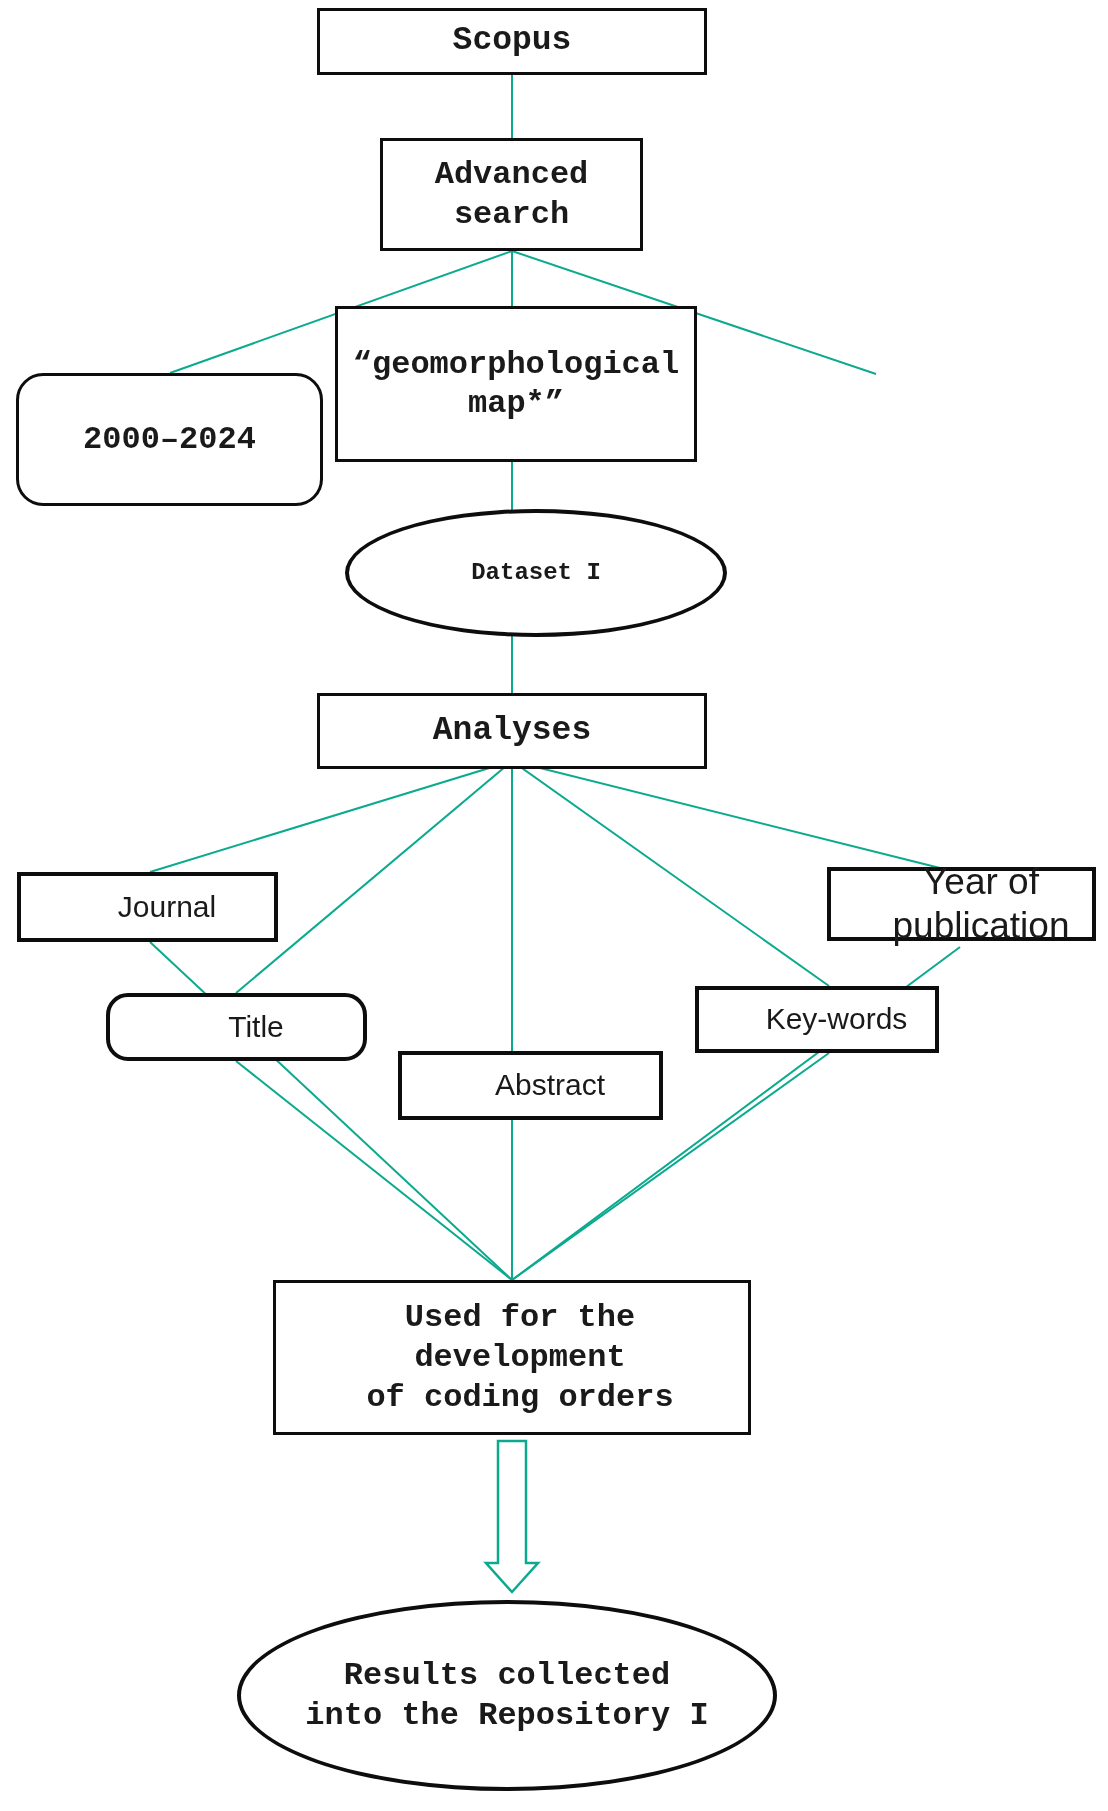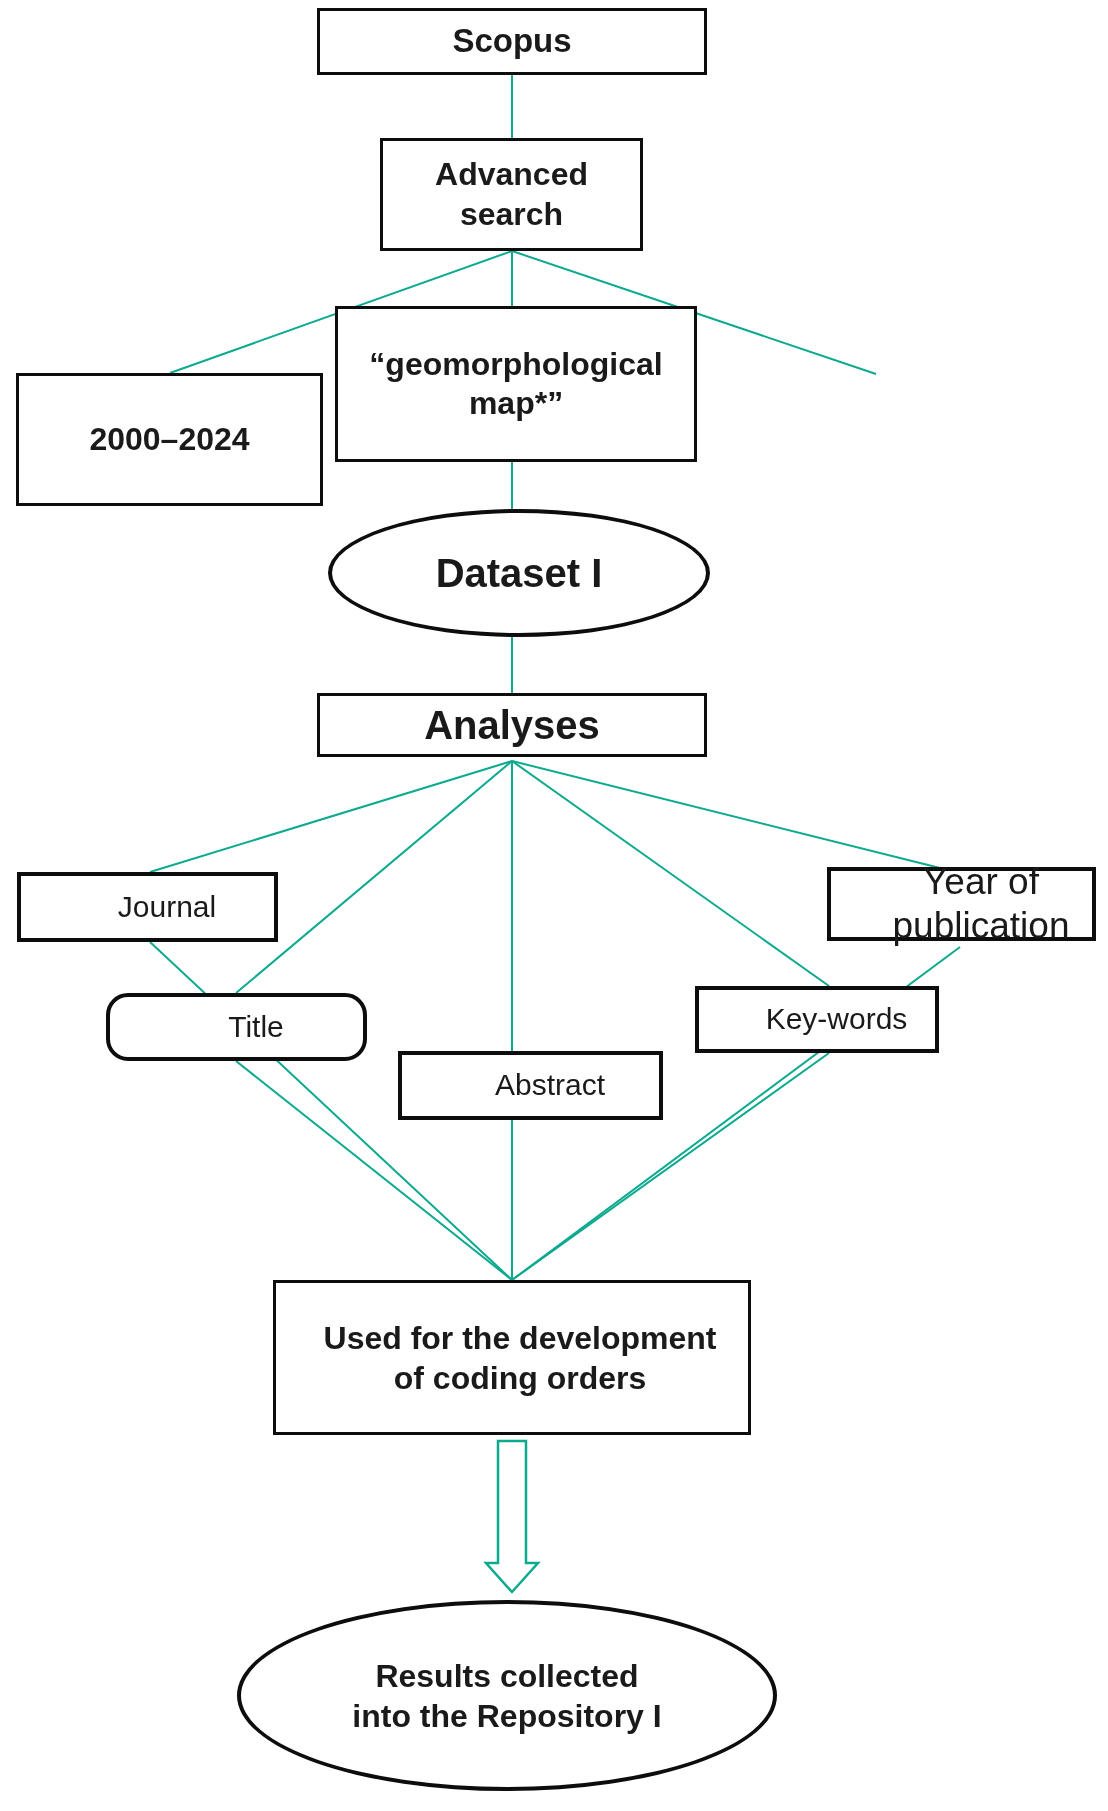--- a/index.html
+++ b/index.html
@@ -22,7 +22,7 @@
     border:3px solid var(--border);display:flex;align-items:center;justify-content:center;
     text-align:center;z-index:1;line-height:1.22;white-space:pre-line;
   }
-  .bold{font-weight:bold;}
+  .bold{font-weight:bold;font-family:Liberation Mono, monospace;}
   .ellipse{border-radius:50%;border-width:4px;}
   .thick{border-width:4px;padding-left:39px;}
 

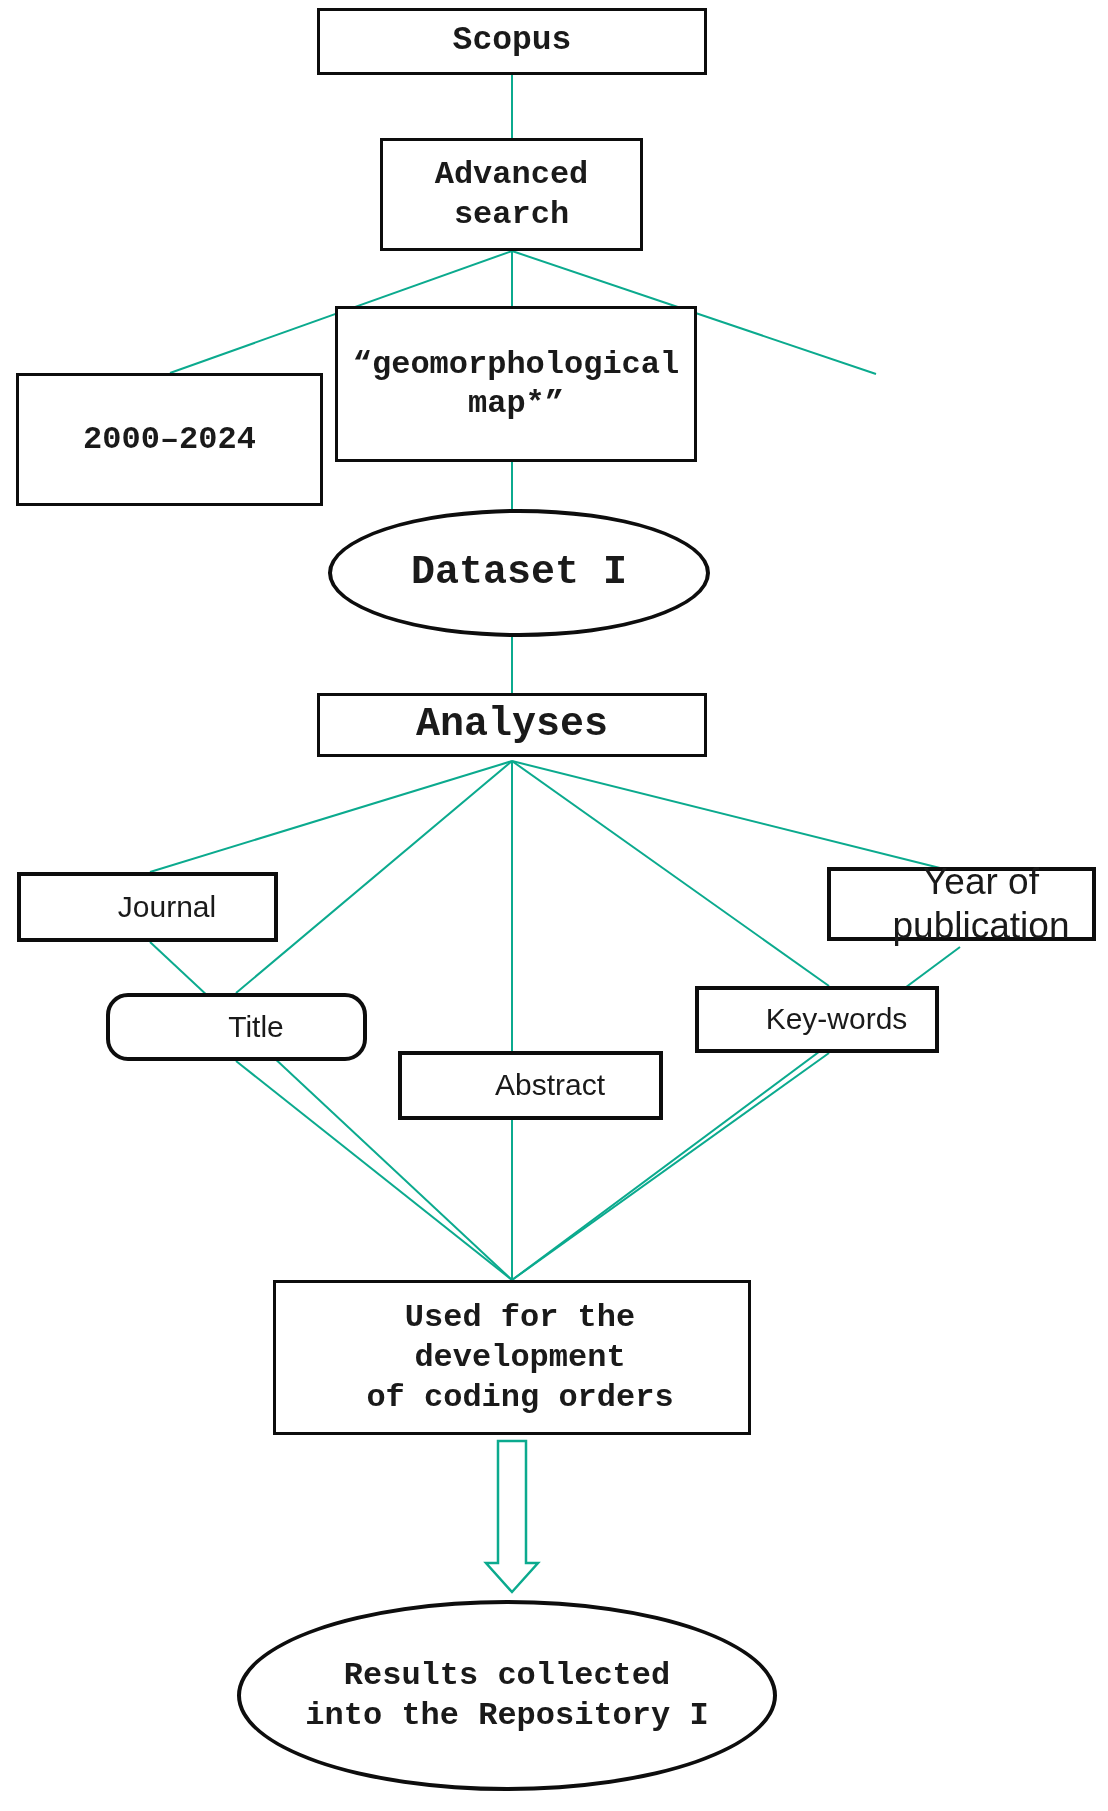--- a/index.html
+++ b/index.html
@@ -28,7 +28,7 @@
 
   .n-scopus   {left:317px;top:8px;   width:390px;height:67px; font-size:33px;}
   .n-advanced {left:380px;top:138px; width:263px;height:113px;font-size:32px;}
-  .n-range    {left:16px; top:373px; width:307px;height:133px;font-size:32px;}
+  .n-range    {left:16px; top:373px; width:307px;height:133px;font-size:32px;border-radius:27px;}
   .n-query    {left:335px;top:306px; width:362px;height:156px;font-size:32px;}
   .n-open     {left:715px;top:374px; width:334px;height:132px;font-size:30px;}
   .n-dataset  {left:328px;top:509px; width:382px;height:128px;font-size:40px;text-align:right;}

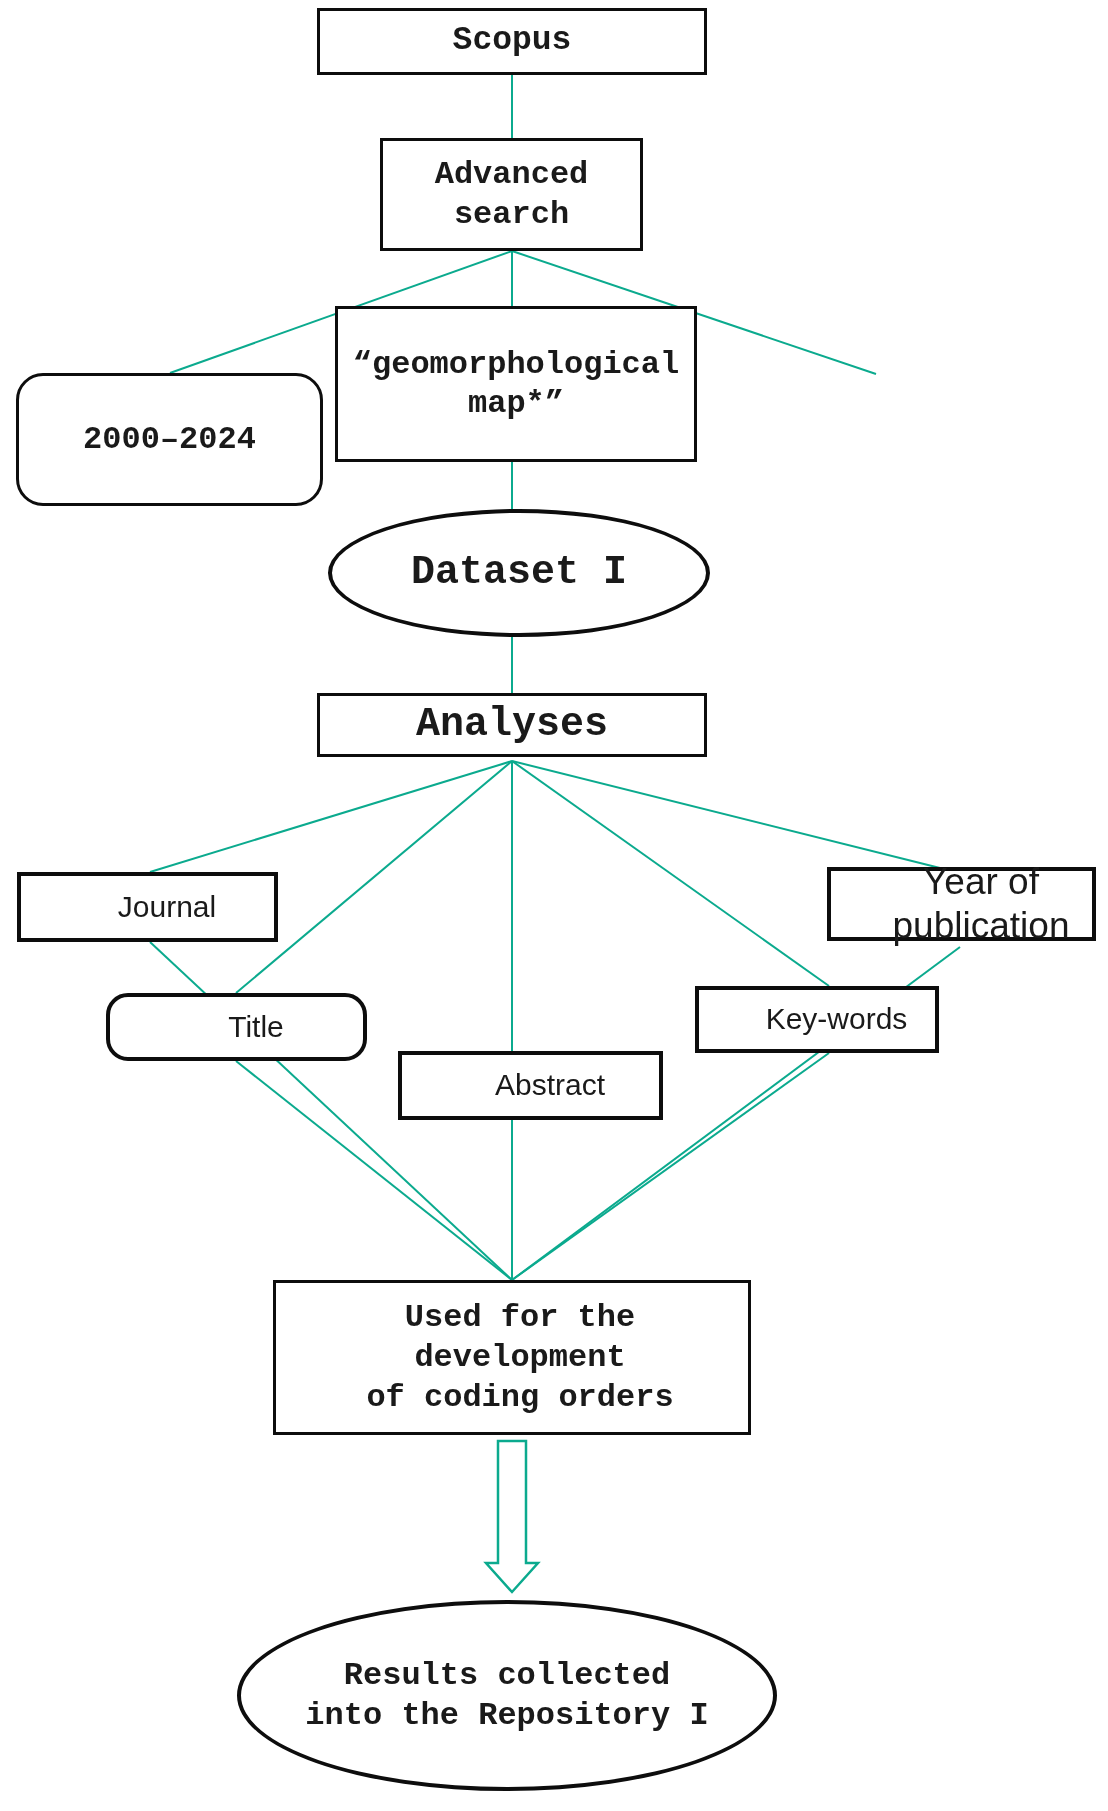--- a/index.html
+++ b/index.html
@@ -31,7 +31,7 @@
   .n-range    {left:16px; top:373px; width:307px;height:133px;font-size:32px;border-radius:27px;}
   .n-query    {left:335px;top:306px; width:362px;height:156px;font-size:32px;}
   .n-open     {left:715px;top:374px; width:334px;height:132px;font-size:30px;}
-  .n-dataset  {left:328px;top:509px; width:382px;height:128px;font-size:40px;text-align:right;}
+  .n-dataset  {left:345px;top:509px; width:382px;height:128px;font-size:24px;text-align:right;}
   .n-analyses {left:317px;top:693px; width:390px;height:64px; font-size:40px;}
   .n-journal  {left:17px; top:872px; width:261px;height:70px; font-size:30px;}
   .n-title    {left:106px;top:993px; width:261px;height:68px; font-size:30px;border-radius:22px;}

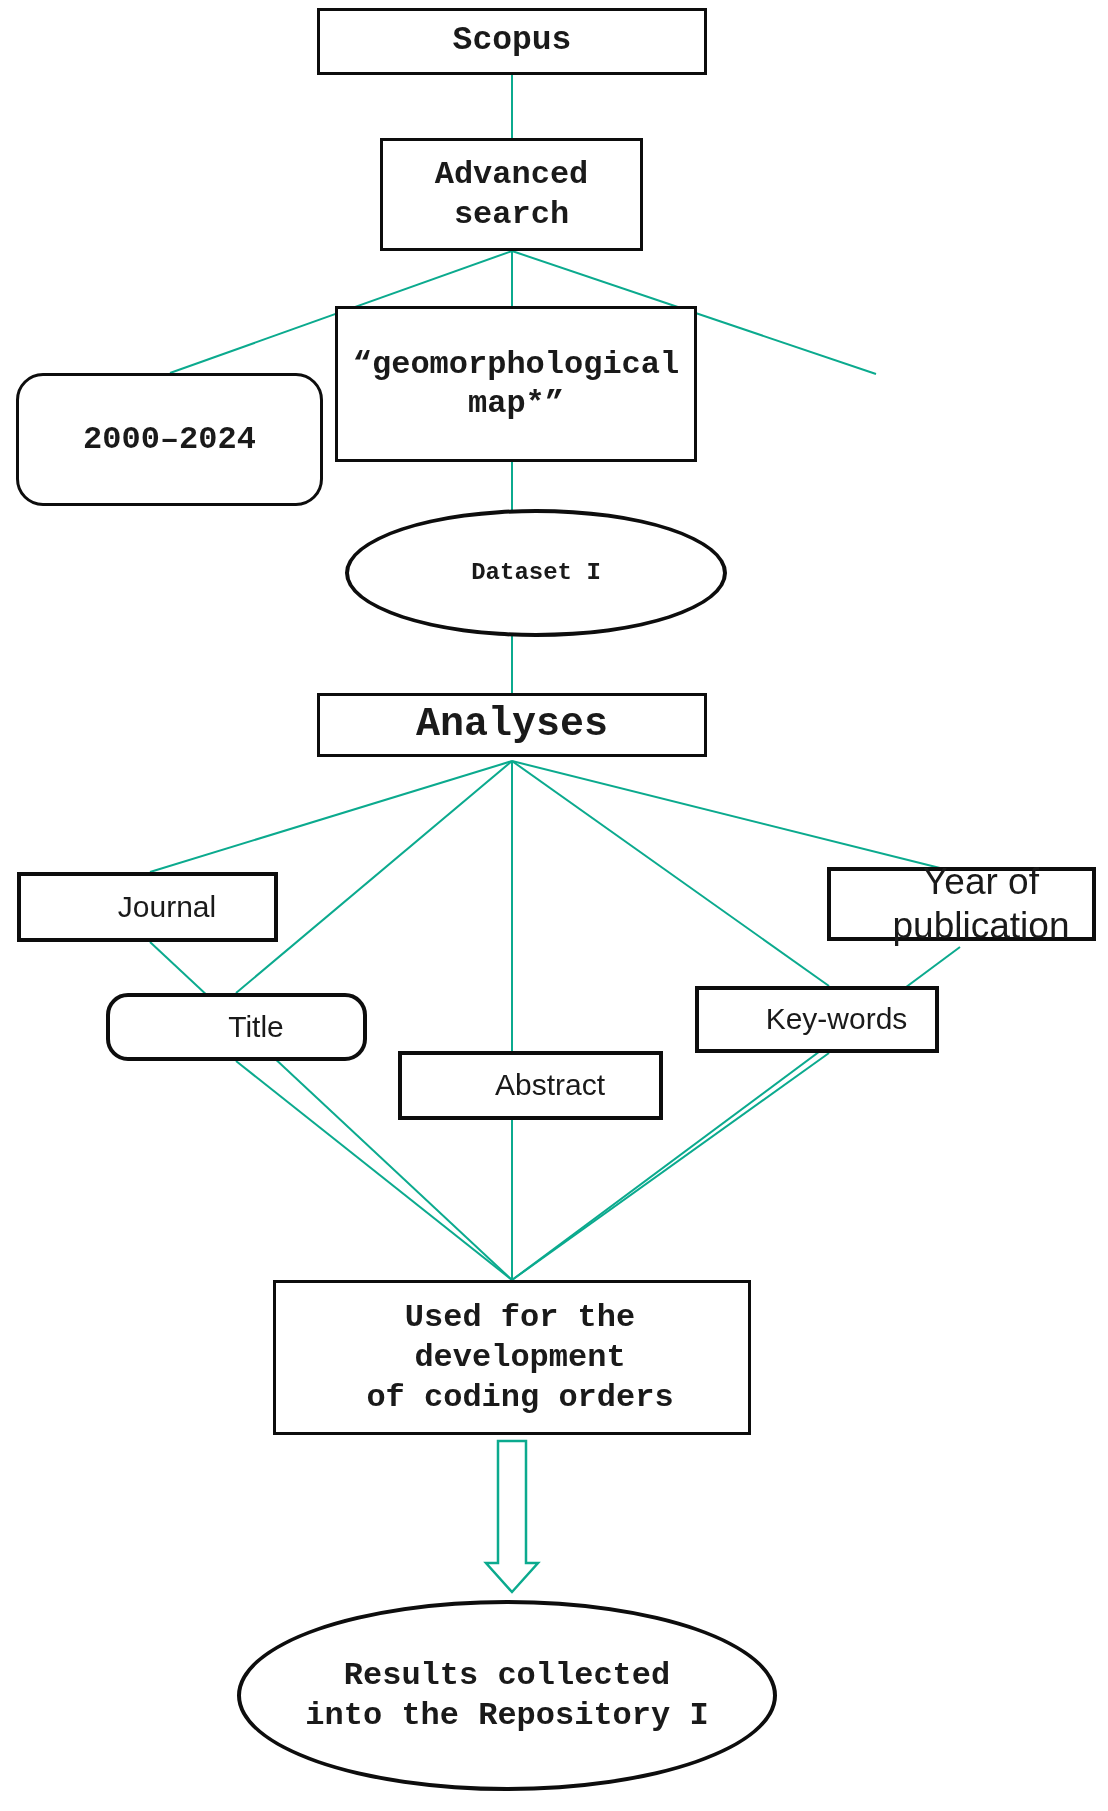--- a/index.html
+++ b/index.html
@@ -32,7 +32,7 @@
   .n-query    {left:335px;top:306px; width:362px;height:156px;font-size:32px;}
   .n-open     {left:715px;top:374px; width:334px;height:132px;font-size:30px;}
   .n-dataset  {left:345px;top:509px; width:382px;height:128px;font-size:24px;text-align:right;}
-  .n-analyses {left:317px;top:693px; width:390px;height:64px; font-size:40px;}
+  .n-analyses {left:317px;top:693px; width:390px;height:76px; font-size:33px;}
   .n-journal  {left:17px; top:872px; width:261px;height:70px; font-size:30px;}
   .n-title    {left:106px;top:993px; width:261px;height:68px; font-size:30px;border-radius:22px;}
   .n-abstract {left:382px;top:1051px;width:265px;height:69px; font-size:30px;margin-left:16px;}

